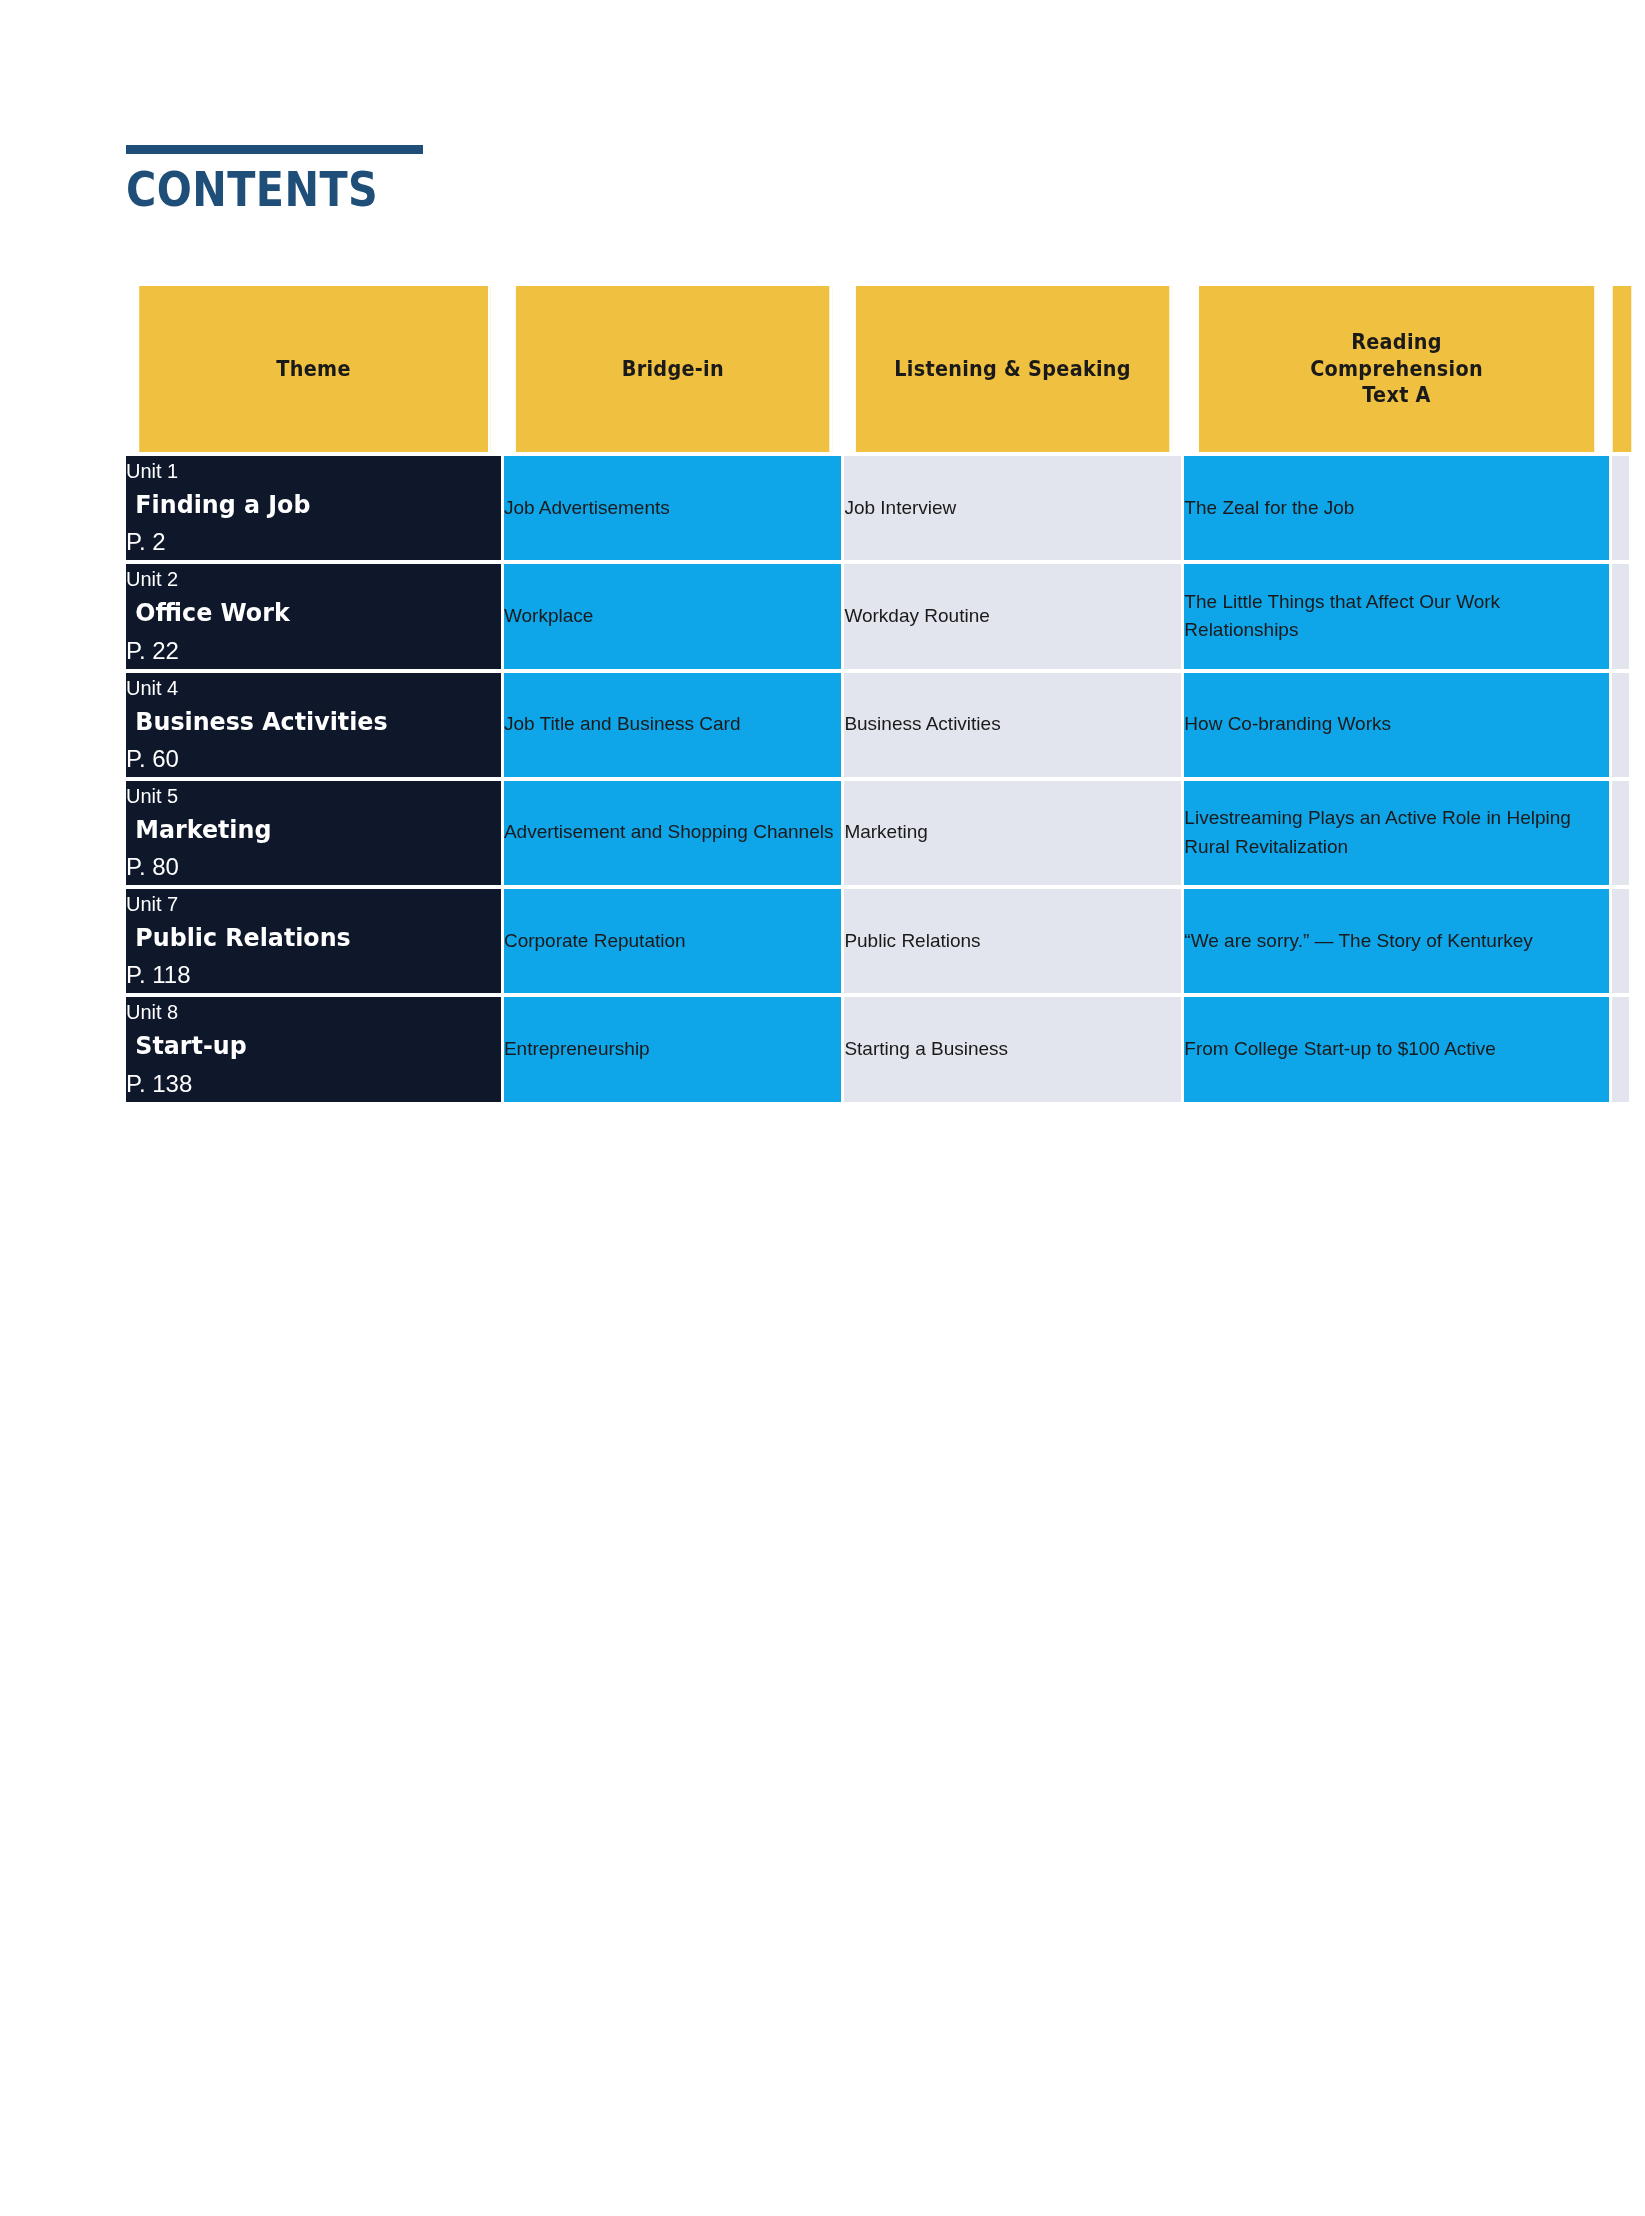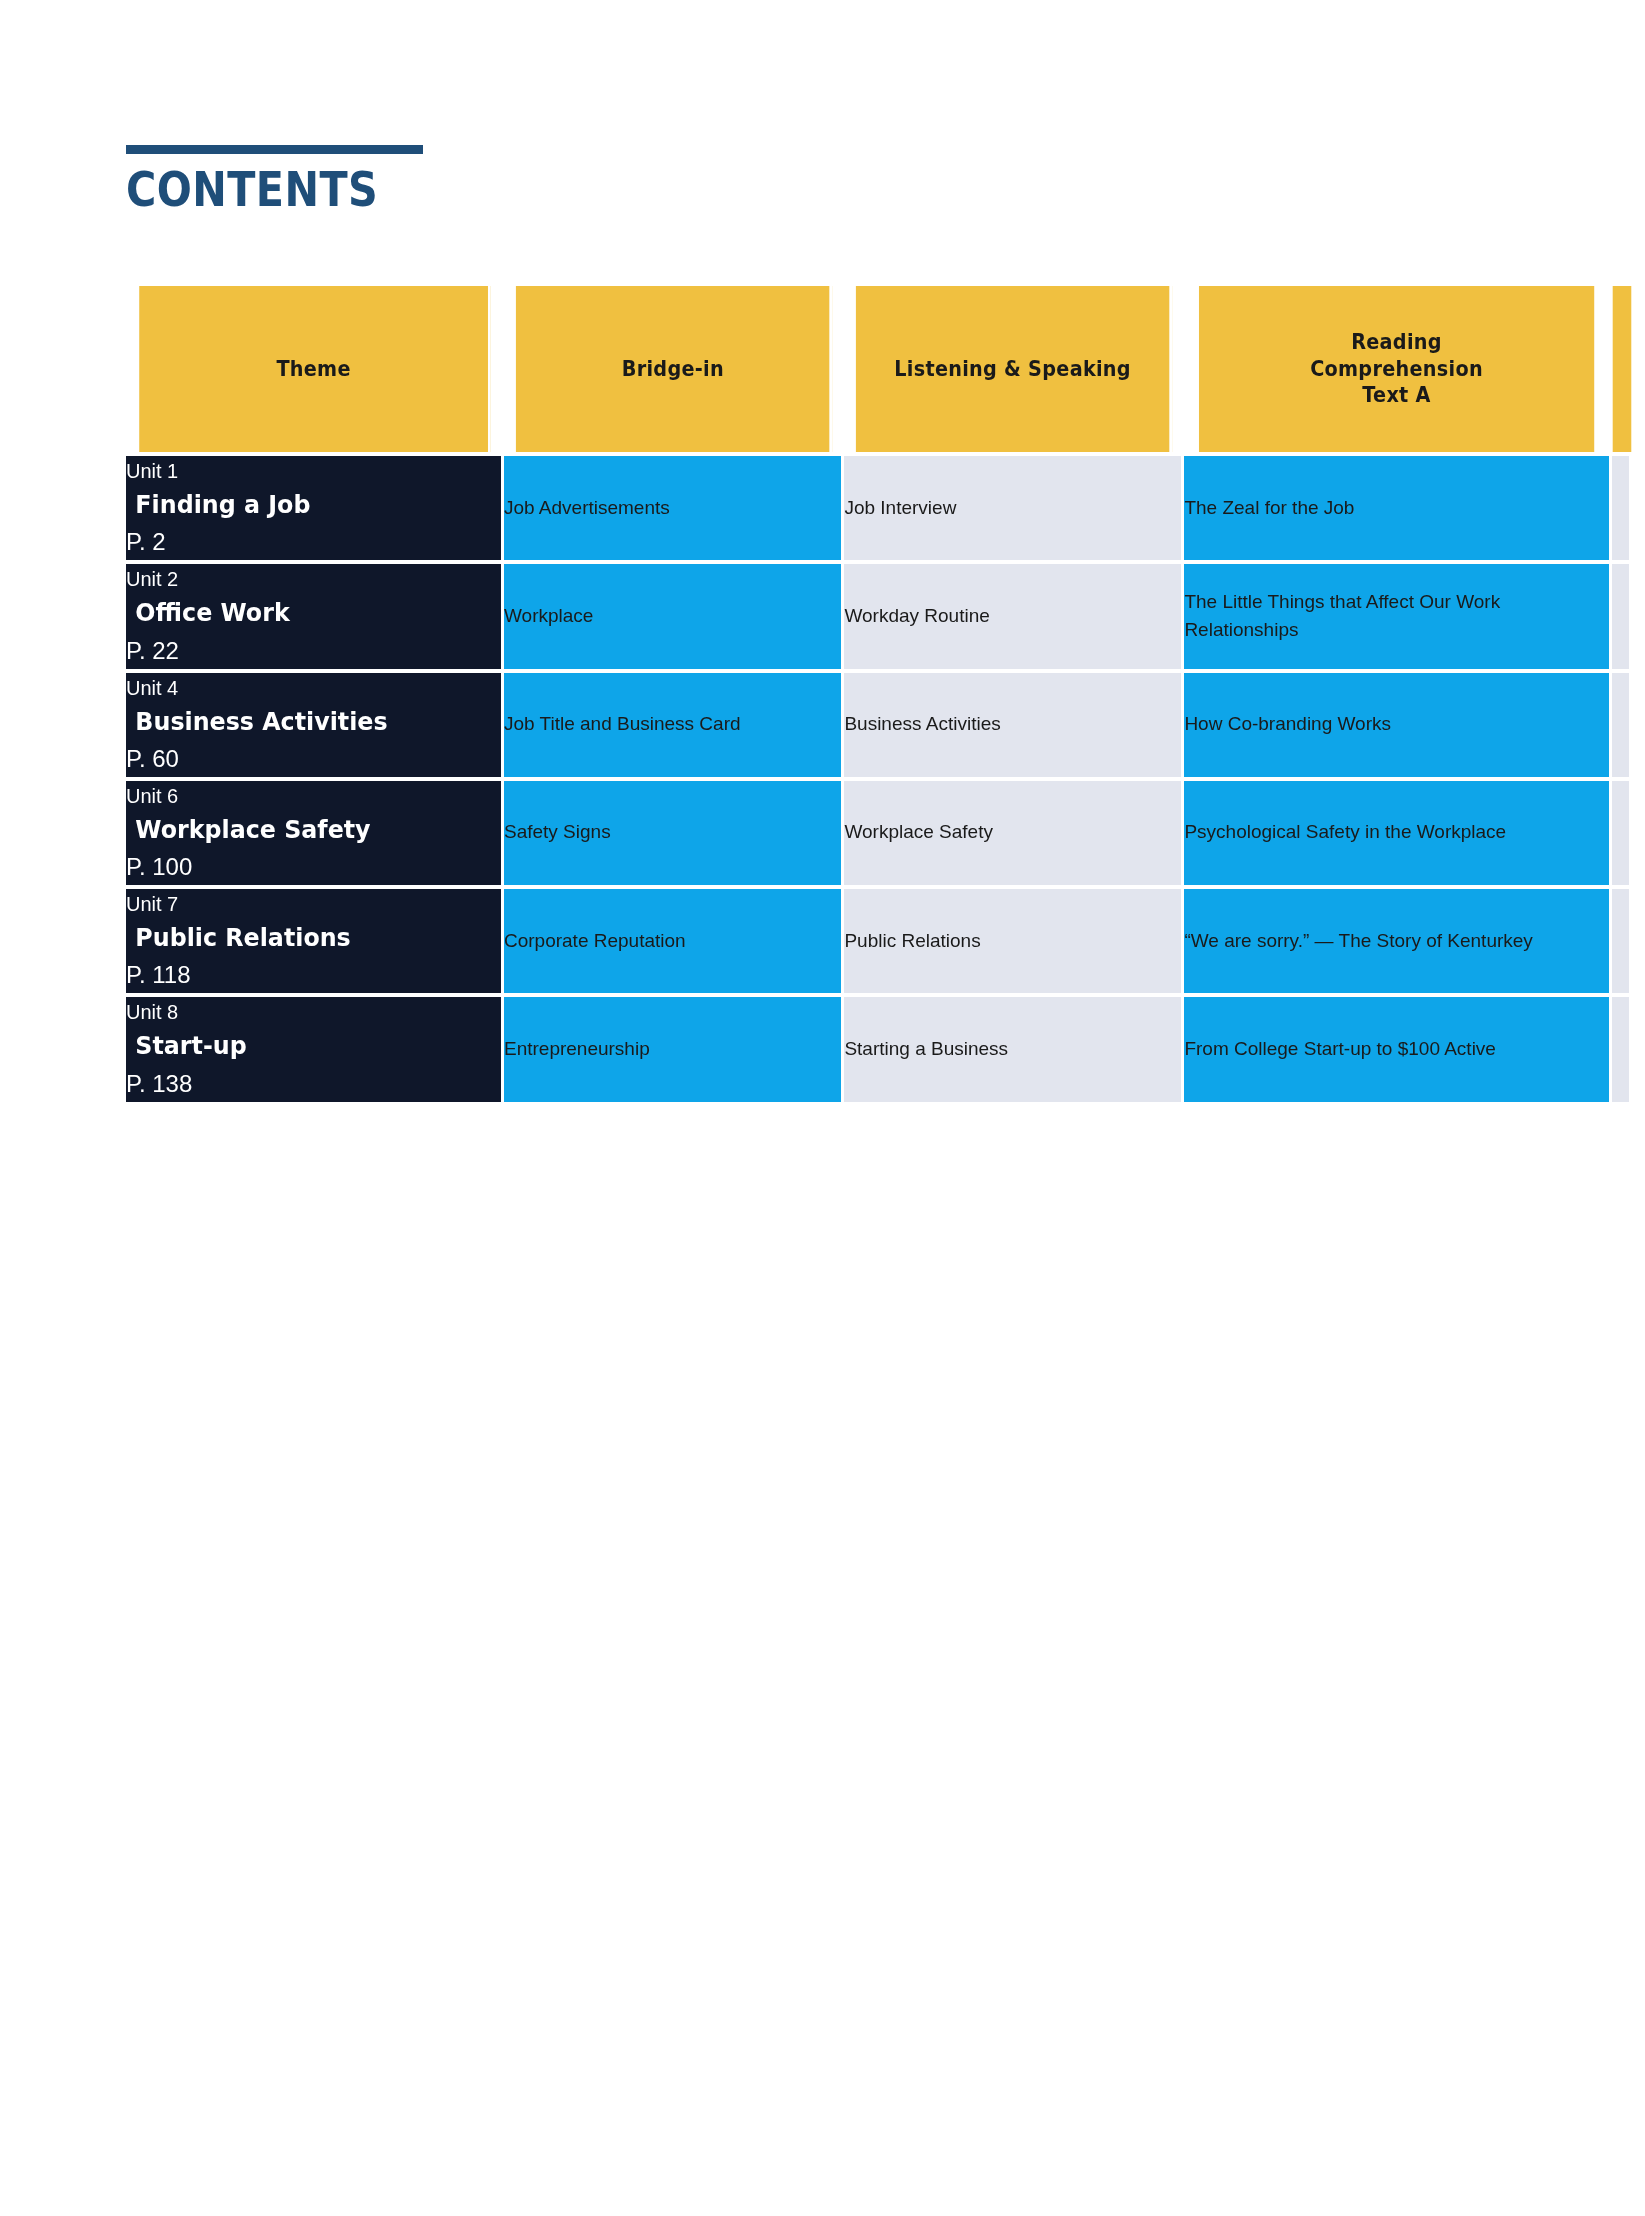--- a/index.html
+++ b/index.html
@@ -193,6 +193,17 @@
         <td class="cell grey extra-cell"></td>
       </tr>
 
+      <tr>
+        <td class="theme-cell">
+          <div class="theme-unit">Unit 5</div>
+          <div class="theme-name">Marketing</div>
+          <div class="theme-page">P. 80</div>
+        </td>
+        <td class="cell cream">Advertisement and Shopping Channels</td>
+        <td class="cell grey">Marketing</td>
+        <td class="cell cream">Livestreaming Plays an Active Role in Helping Rural Revitalization</td>
+        <td class="cell grey extra-cell"></td>
+      </tr>
 
       <tr>
         <td class="theme-cell">

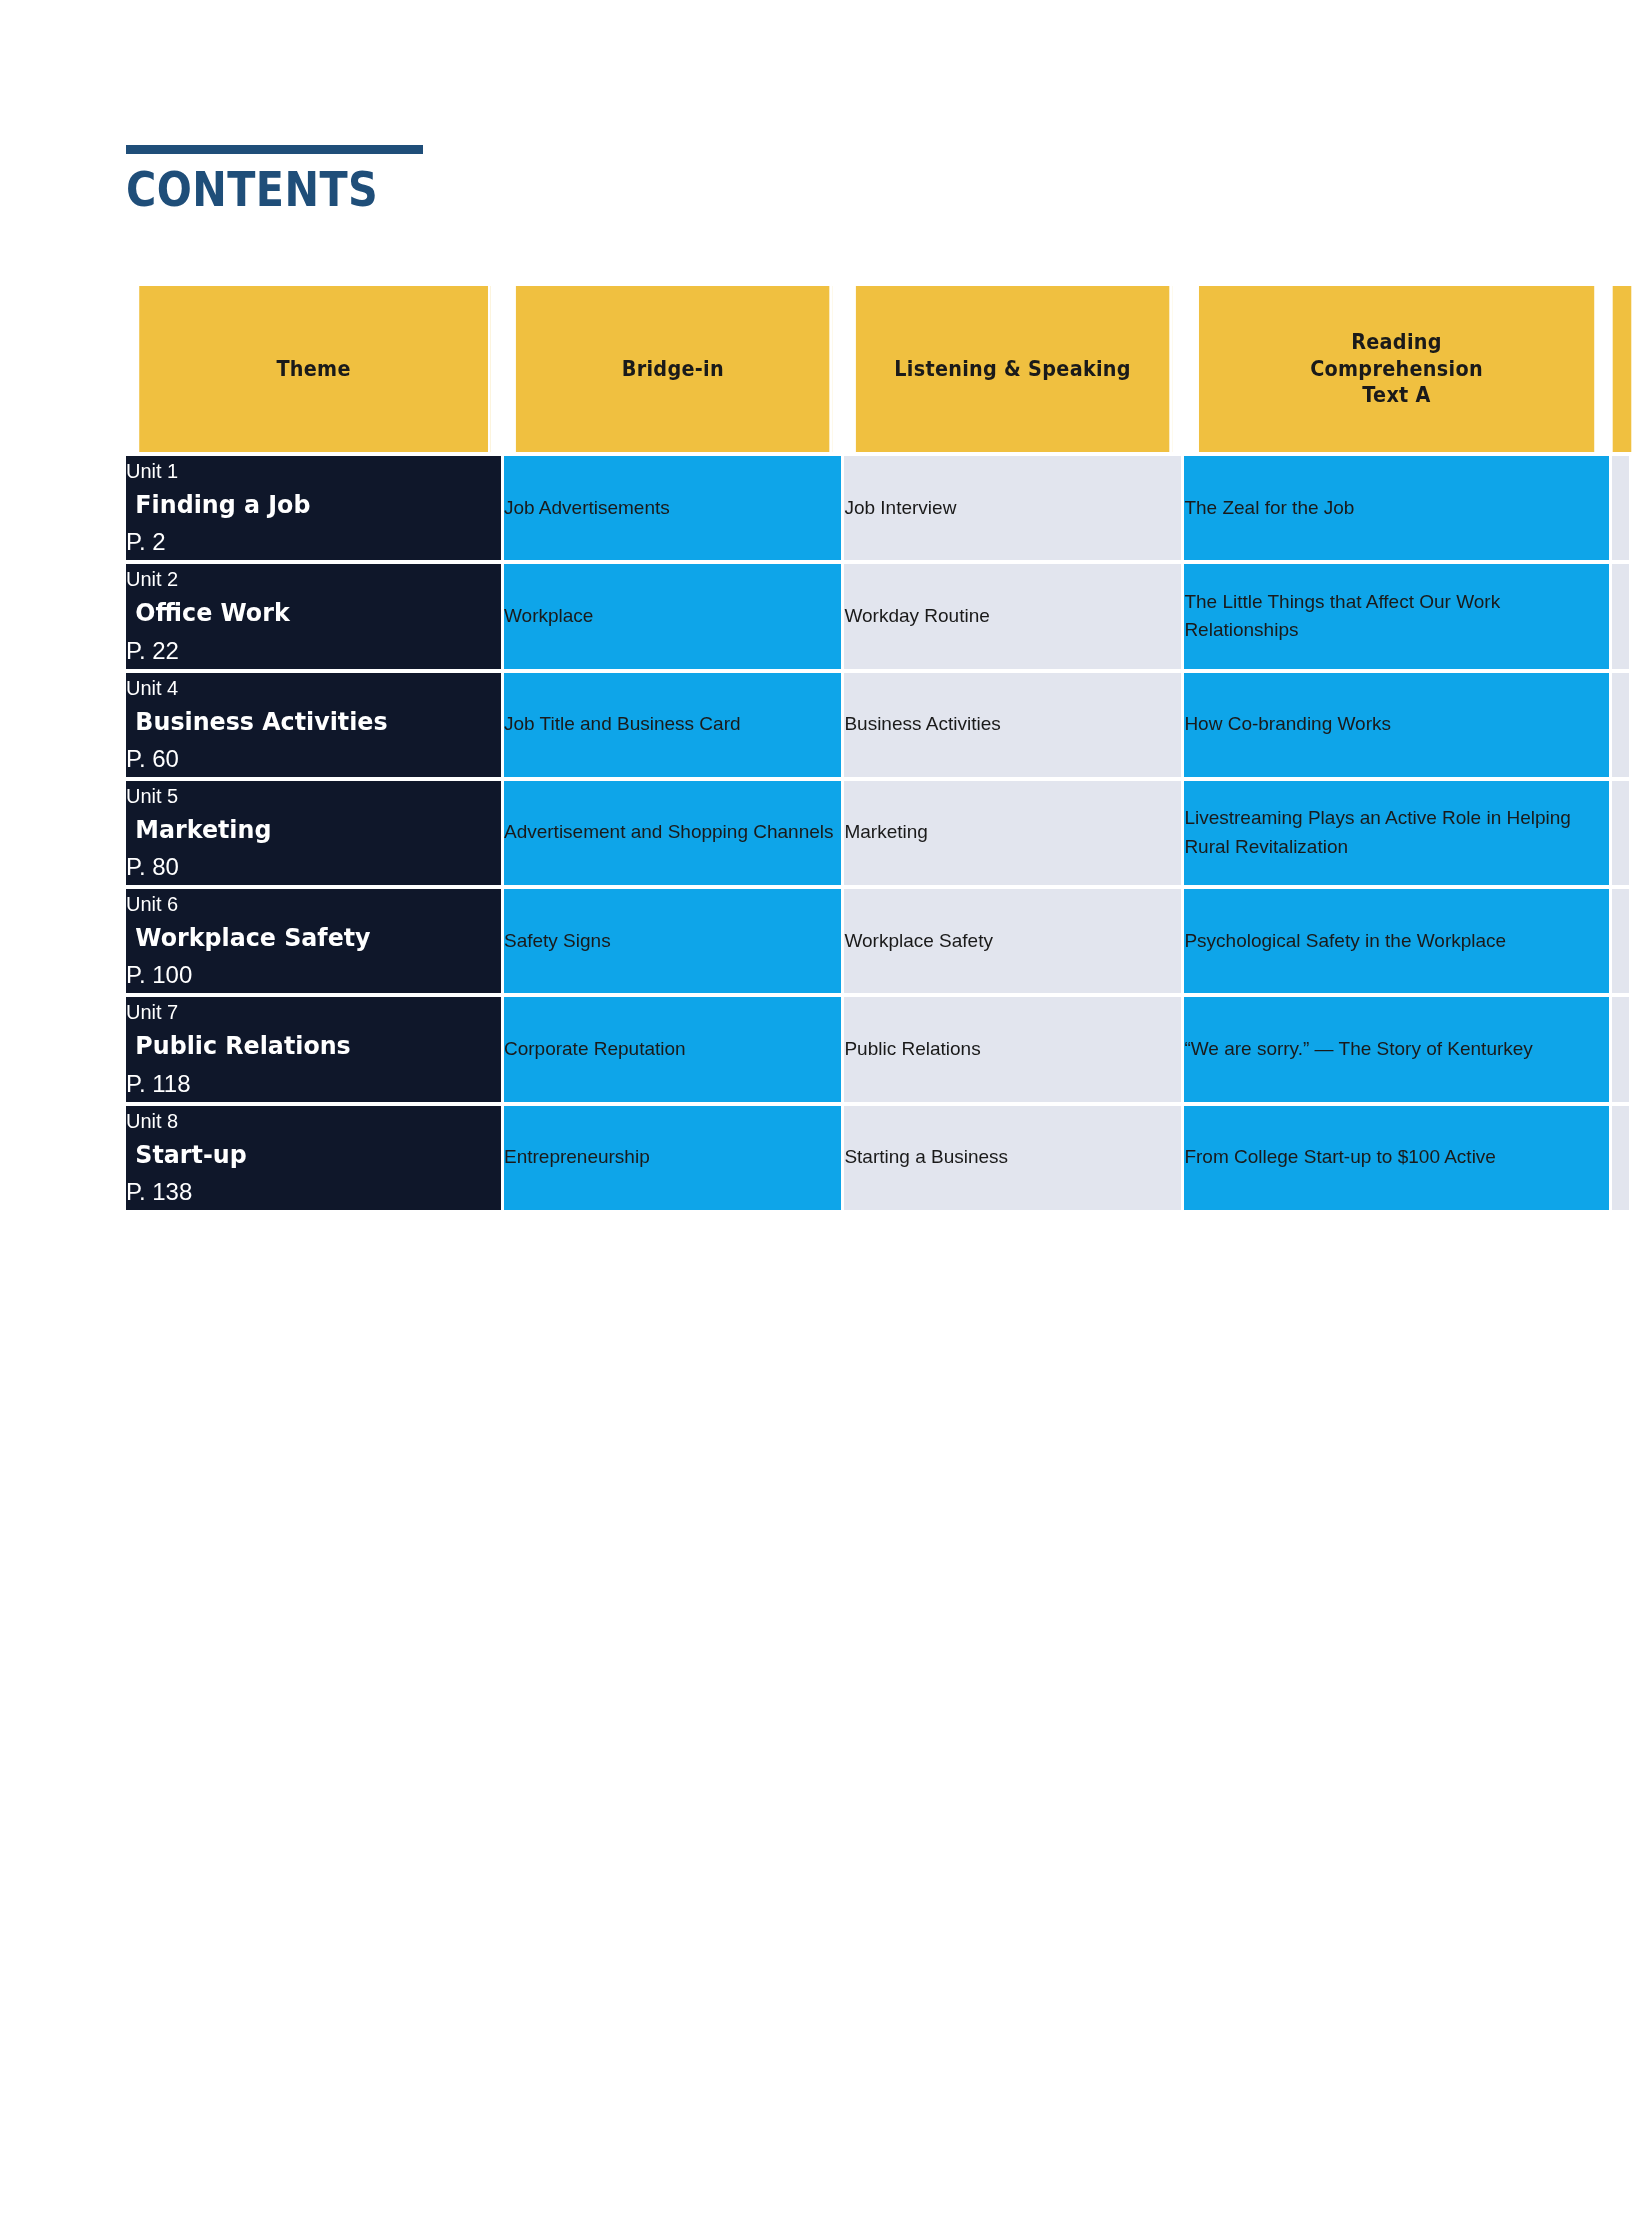--- a/index.html
+++ b/index.html
@@ -205,17 +205,6 @@
         <td class="cell grey extra-cell"></td>
       </tr>
 
-      <tr>
-        <td class="theme-cell">
-          <div class="theme-unit">Unit 6</div>
-          <div class="theme-name">Workplace Safety</div>
-          <div class="theme-page">P. 100</div>
-        </td>
-        <td class="cell cream">Safety Signs</td>
-        <td class="cell grey">Workplace Safety</td>
-        <td class="cell cream">Psychological Safety in the Workplace</td>
-        <td class="cell grey extra-cell"></td>
-      </tr>
 
       <tr>
         <td class="theme-cell">

